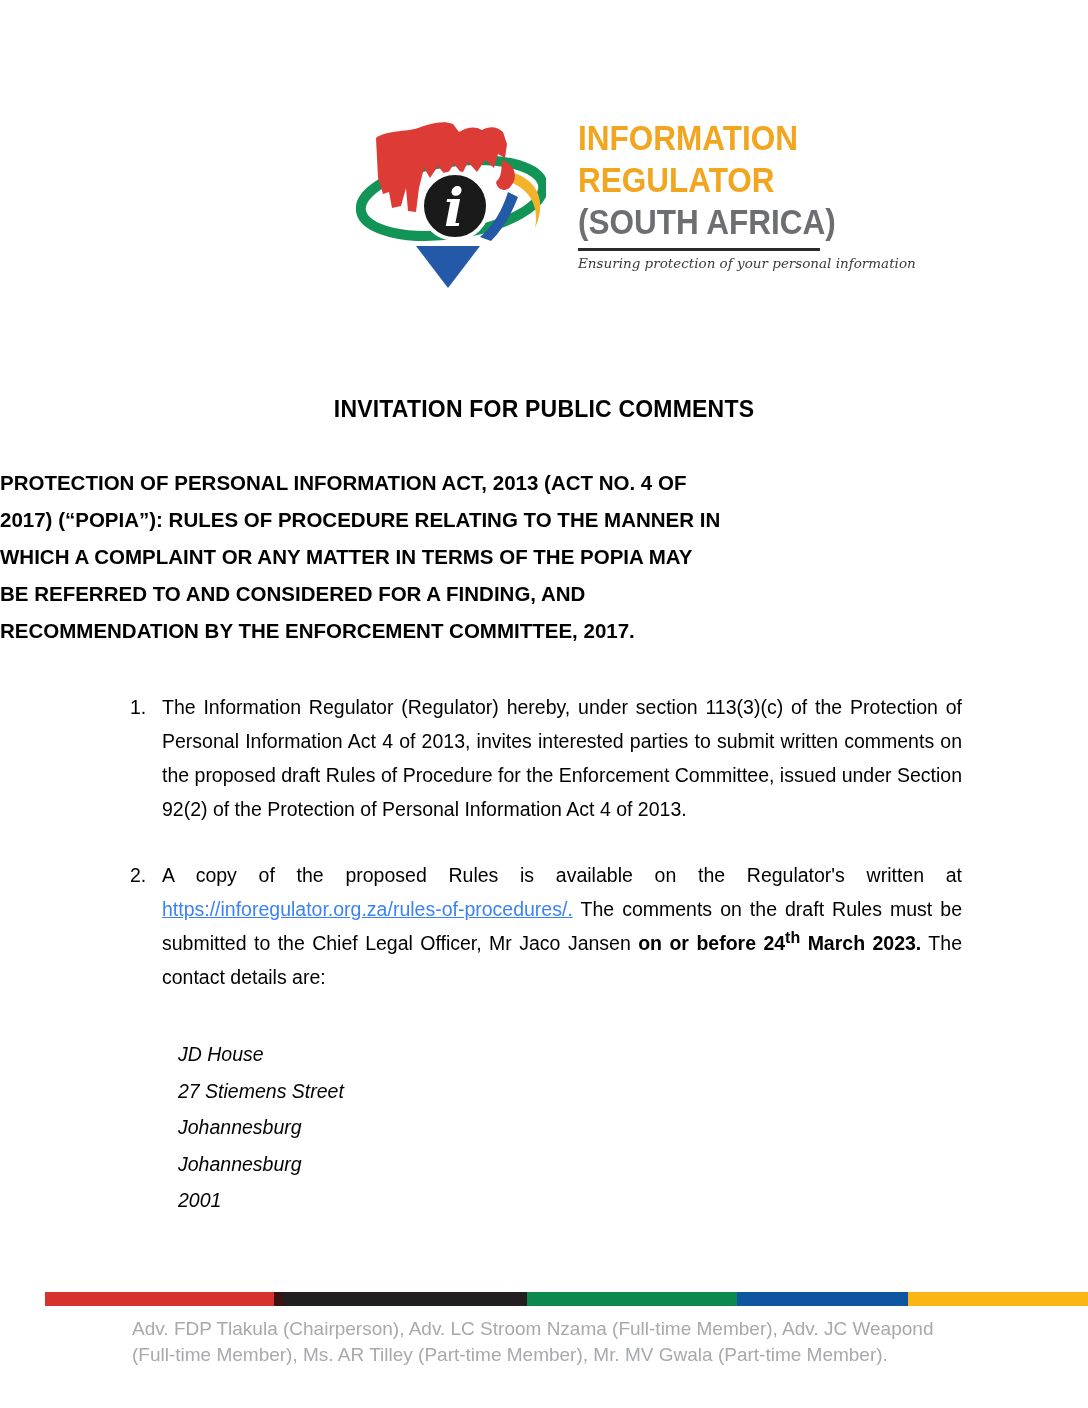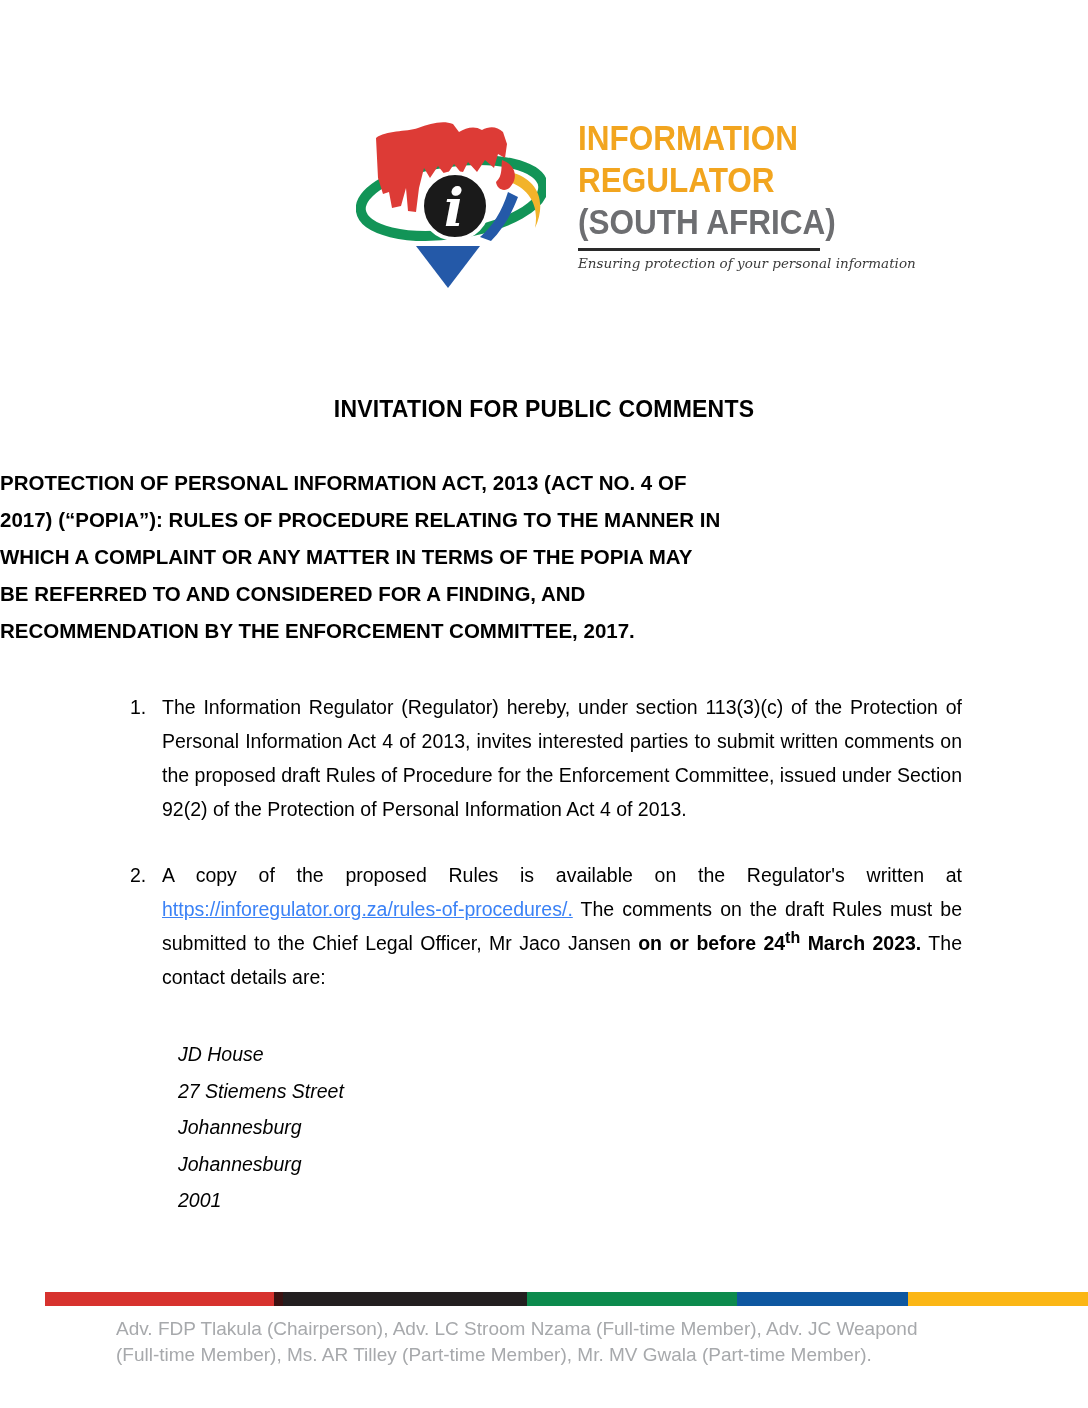--- a/index.html
+++ b/index.html
@@ -37,7 +37,7 @@
   
   .flag-bar{position:absolute;top:1292px;left:45px;width:1043px;height:14px;display:flex;}
   .stripe{height:100%;flex:0 0 auto;}
-  .members{position:absolute;top:1316px;left:116px;width:830px;
+  .members{position:absolute;top:1316px;left:132px;width:830px;
            font-size:19px;line-height:26px;color:#A7A9AC;}
 </style>
 </head>

